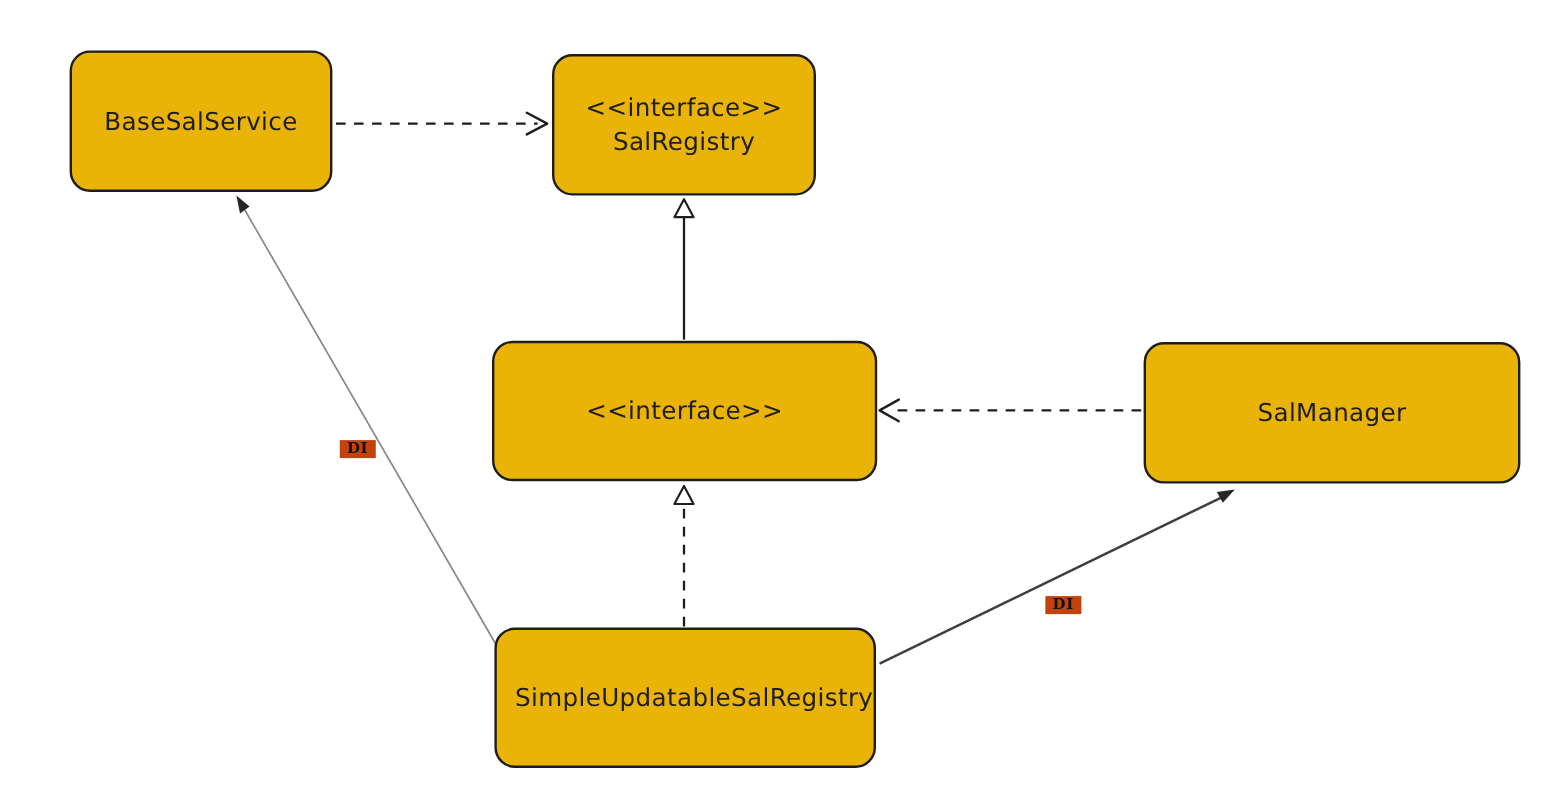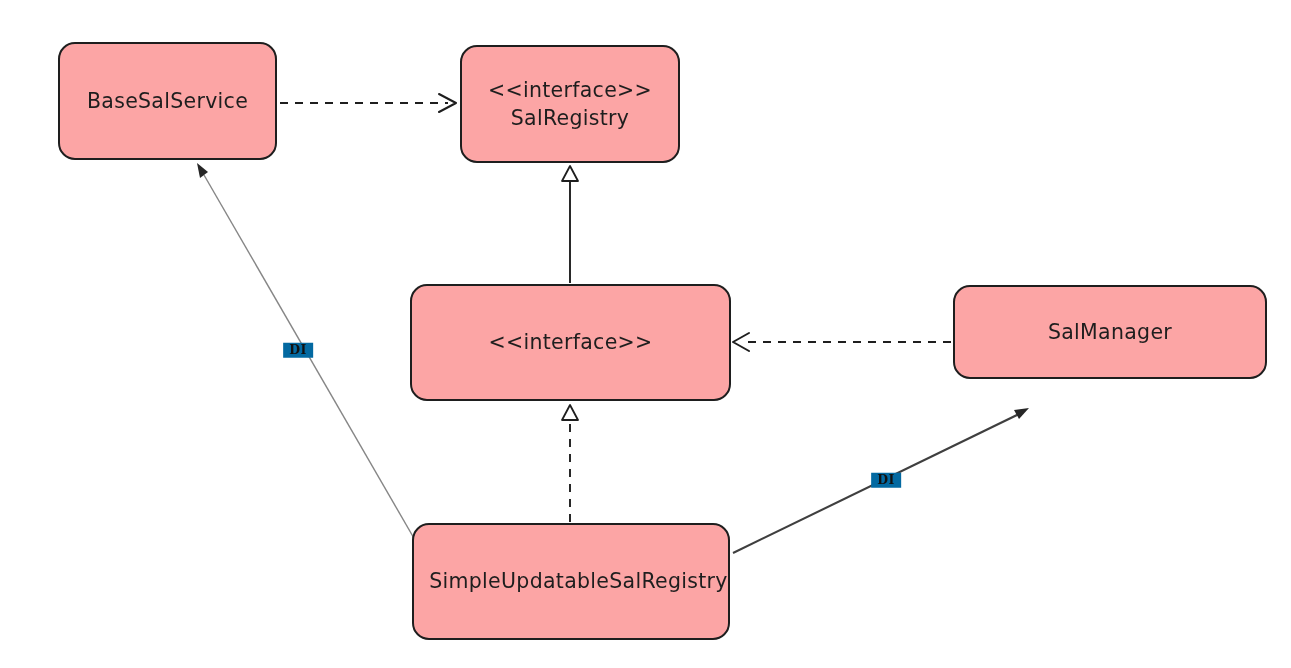--- a/index.html
+++ b/index.html
@@ -25,7 +25,7 @@
     box-sizing: border-box;
     border: 2px solid #1e1e1e;
     border-radius: 17px;
-    background: #fca5a5;
+    background: #eab308;
     display: flex;
     flex-direction: column;
     align-items: center;

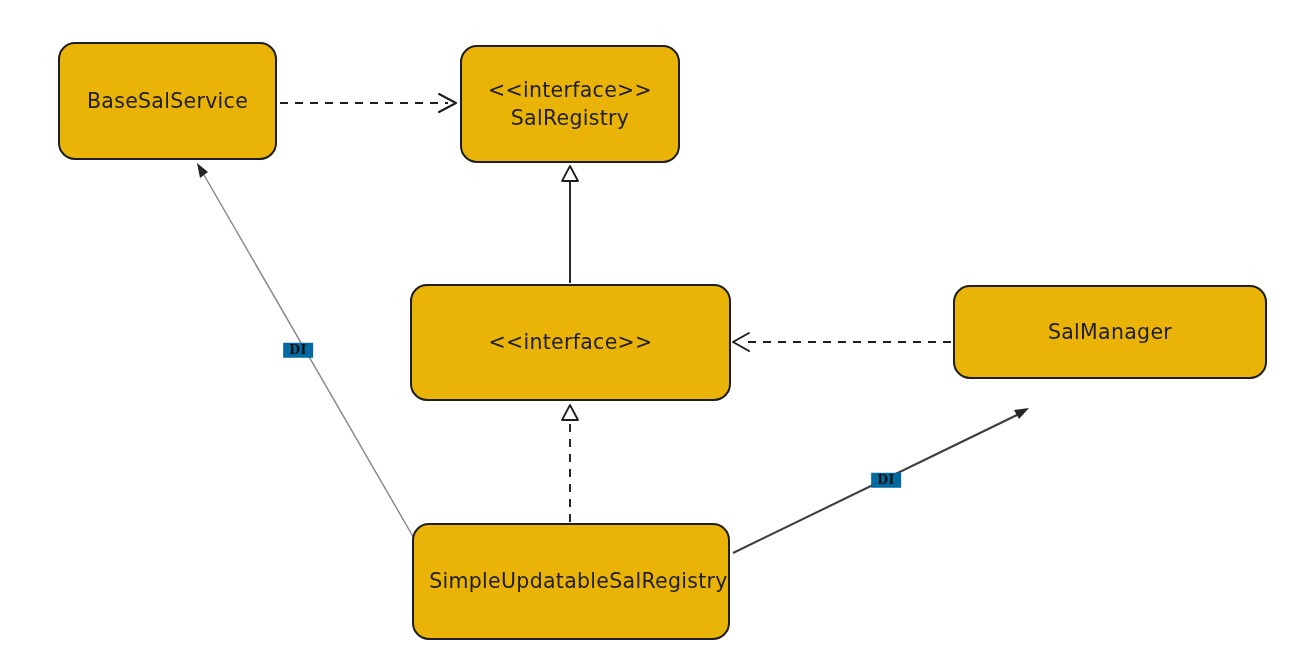--- a/index.html
+++ b/index.html
@@ -142,7 +142,7 @@
     <span class="node-line">&lt;&lt;interface&gt;&gt;</span>
   </div>
 
-  <div class="node" style="left:953px; top:285px; width:314px; height:94px;align-items:center;">
+  <div class="node" style="left:953px; top:285px; width:314px; height:118px;align-items:center;">
     <span class="node-line">SalManager</span>
   </div>
 

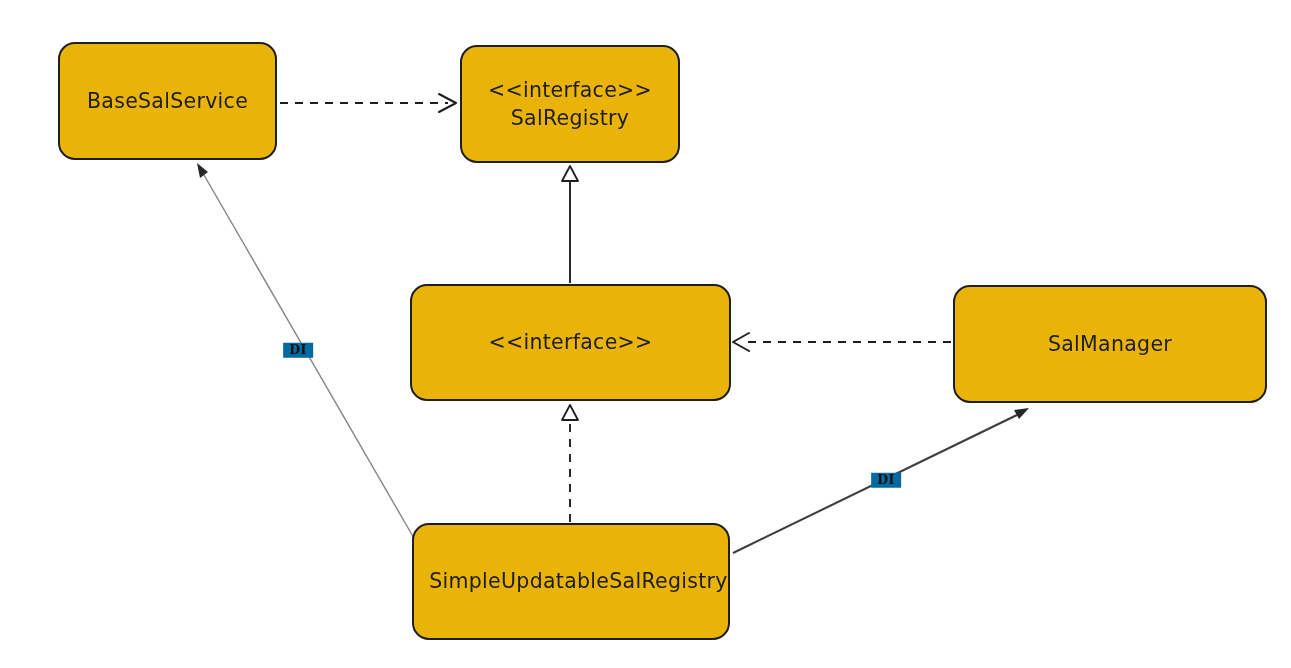--- a/index.html
+++ b/index.html
@@ -80,7 +80,7 @@
   .edge-label {
     position: absolute;
     transform: translate(-50%, -50%);
-    background: #0369a1;
+    background: #c2410c;
     padding: 1px 6px;
     font-family: "DejaVu Serif", serif;
     font-size: 12.5px;
@@ -88,6 +88,7 @@
     color: #111111;
     letter-spacing: 0.5px;
     line-height: 1;
+    margin-top: 24px;
   }
 </style>
 </head>

